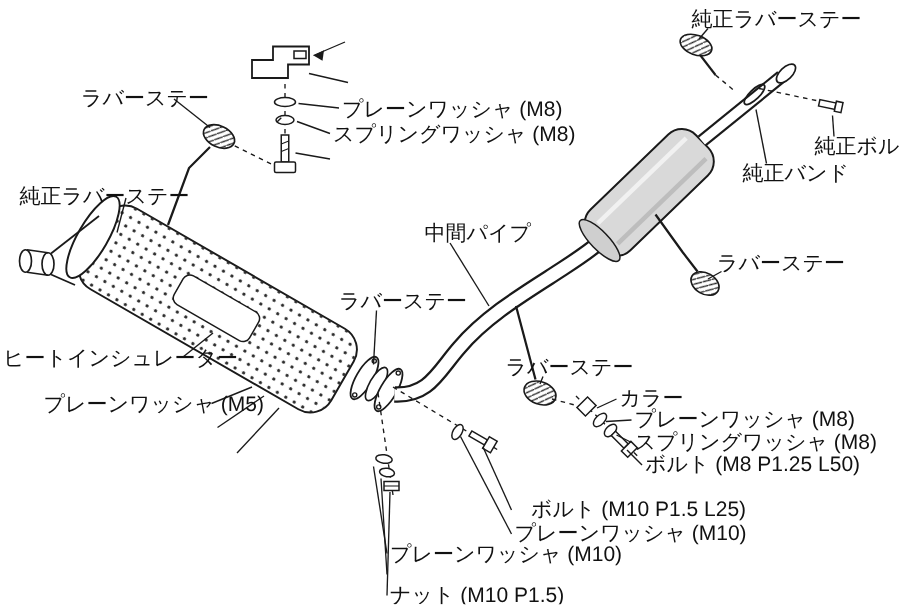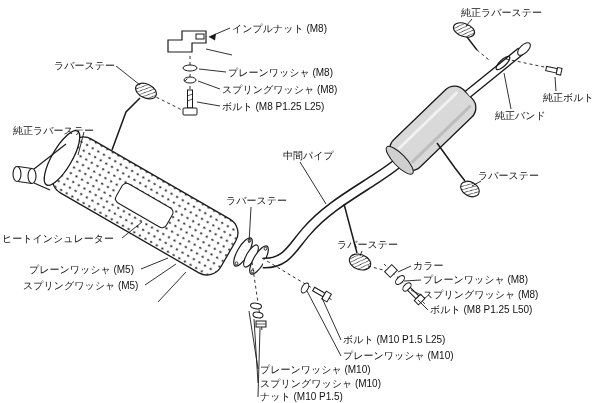--- a/index.html
+++ b/index.html
@@ -9,7 +9,7 @@
   }
   .art{position:absolute;left:0;top:0;}
   .lbl{
-    position:absolute;font-size:10px;line-height:11px;color:#111;
+    position:absolute;font-size:14px;line-height:11px;color:#111;
     white-space:nowrap;letter-spacing:0;
   }
 </style>

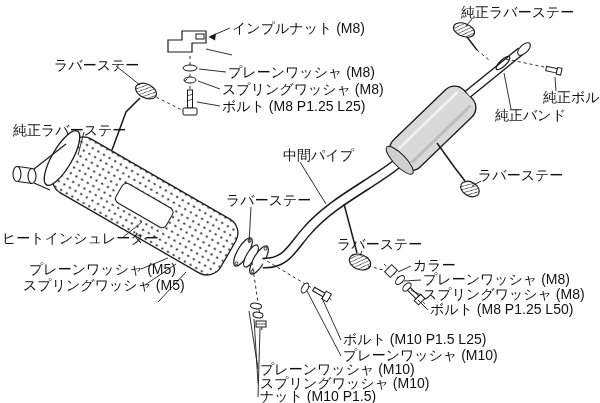--- a/index.html
+++ b/index.html
@@ -176,7 +176,6 @@
     </g>
   </svg>
 
-  <div class="lbl" style="left:232px;top:23px">インプルナット (M8)</div>
   <div class="lbl" style="left:228px;top:67px">プレーンワッシャ (M8)</div>
   <div class="lbl" style="left:222px;top:84px">スプリングワッシャ (M8)</div>
   <div class="lbl" style="left:222px;top:101px">ボルト (M8 P1.25 L25)</div>

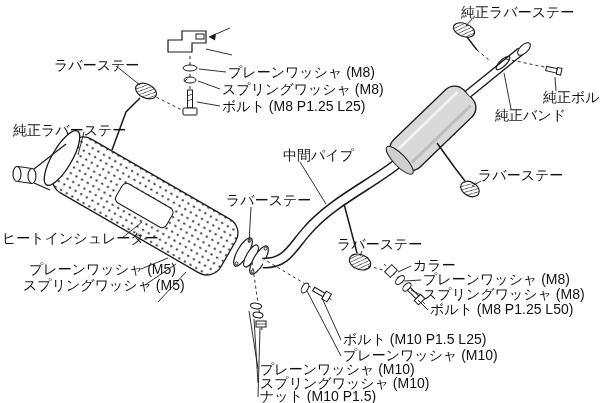--- a/index.html
+++ b/index.html
@@ -178,7 +178,6 @@
 
   <div class="lbl" style="left:228px;top:67px">プレーンワッシャ (M8)</div>
   <div class="lbl" style="left:222px;top:84px">スプリングワッシャ (M8)</div>
-  <div class="lbl" style="left:222px;top:101px">ボルト (M8 P1.25 L25)</div>
   <div class="lbl" style="left:461px;top:7px">純正ラバーステー</div>
   <div class="lbl" style="left:543px;top:92px">純正ボルト</div>
   <div class="lbl" style="left:495px;top:110px">純正バンド</div>

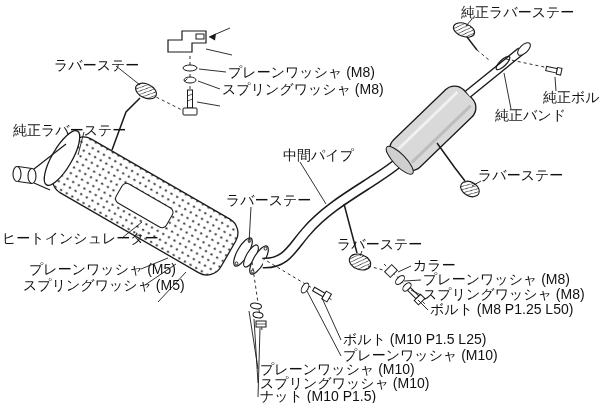--- a/index.html
+++ b/index.html
@@ -189,7 +189,6 @@
   <div class="lbl" style="left:2px;top:233px">ヒートインシュレーター</div>
   <div class="lbl" style="left:337px;top:239px">ラバーステー</div>
   <div class="lbl" style="left:29px;top:264px">プレーンワッシャ (M5)</div>
-  <div class="lbl" style="left:23px;top:280px">スプリングワッシャ (M5)</div>
   <div class="lbl" style="left:413px;top:260px">カラー</div>
   <div class="lbl" style="left:423px;top:274px">プレーンワッシャ (M8)</div>
   <div class="lbl" style="left:423px;top:289px">スプリングワッシャ (M8)</div>

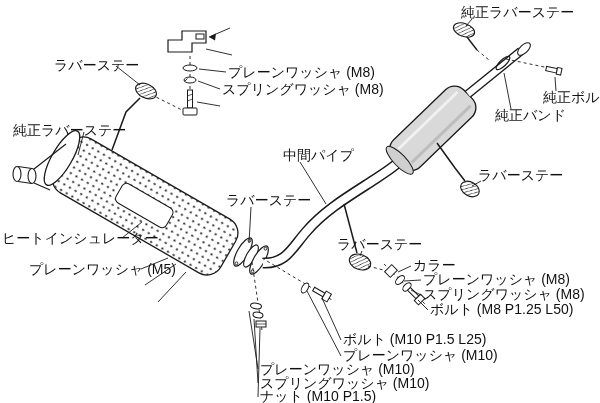--- a/index.html
+++ b/index.html
@@ -193,7 +193,7 @@
   <div class="lbl" style="left:423px;top:274px">プレーンワッシャ (M8)</div>
   <div class="lbl" style="left:423px;top:289px">スプリングワッシャ (M8)</div>
   <div class="lbl" style="left:430px;top:304px">ボルト (M8 P1.25 L50)</div>
-  <div class="lbl" style="left:343px;top:334px">ボルト (M10 P1.5 L25)</div>
+  <div class="lbl" style="left:354px;top:334px">ボルト (M10 P1.5 L25)</div>
   <div class="lbl" style="left:343px;top:350px">プレーンワッシャ (M10)</div>
   <div class="lbl" style="left:260px;top:364px">プレーンワッシャ (M10)</div>
   <div class="lbl" style="left:260px;top:378px">スプリングワッシャ (M10)</div>

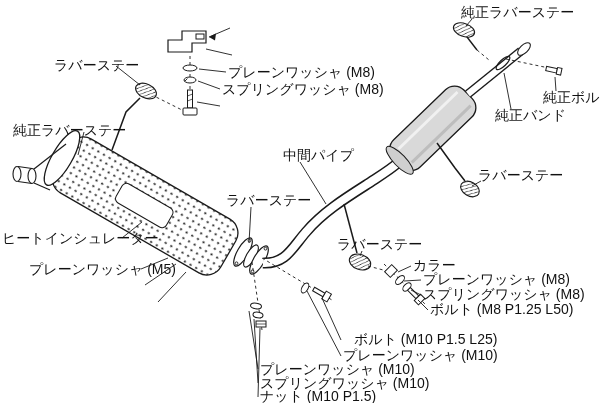--- a/index.html
+++ b/index.html
@@ -196,7 +196,6 @@
   <div class="lbl" style="left:354px;top:334px">ボルト (M10 P1.5 L25)</div>
   <div class="lbl" style="left:343px;top:350px">プレーンワッシャ (M10)</div>
   <div class="lbl" style="left:260px;top:364px">プレーンワッシャ (M10)</div>
-  <div class="lbl" style="left:260px;top:378px">スプリングワッシャ (M10)</div>
   <div class="lbl" style="left:260px;top:391px">ナット (M10 P1.5)</div>
 
 </div>

